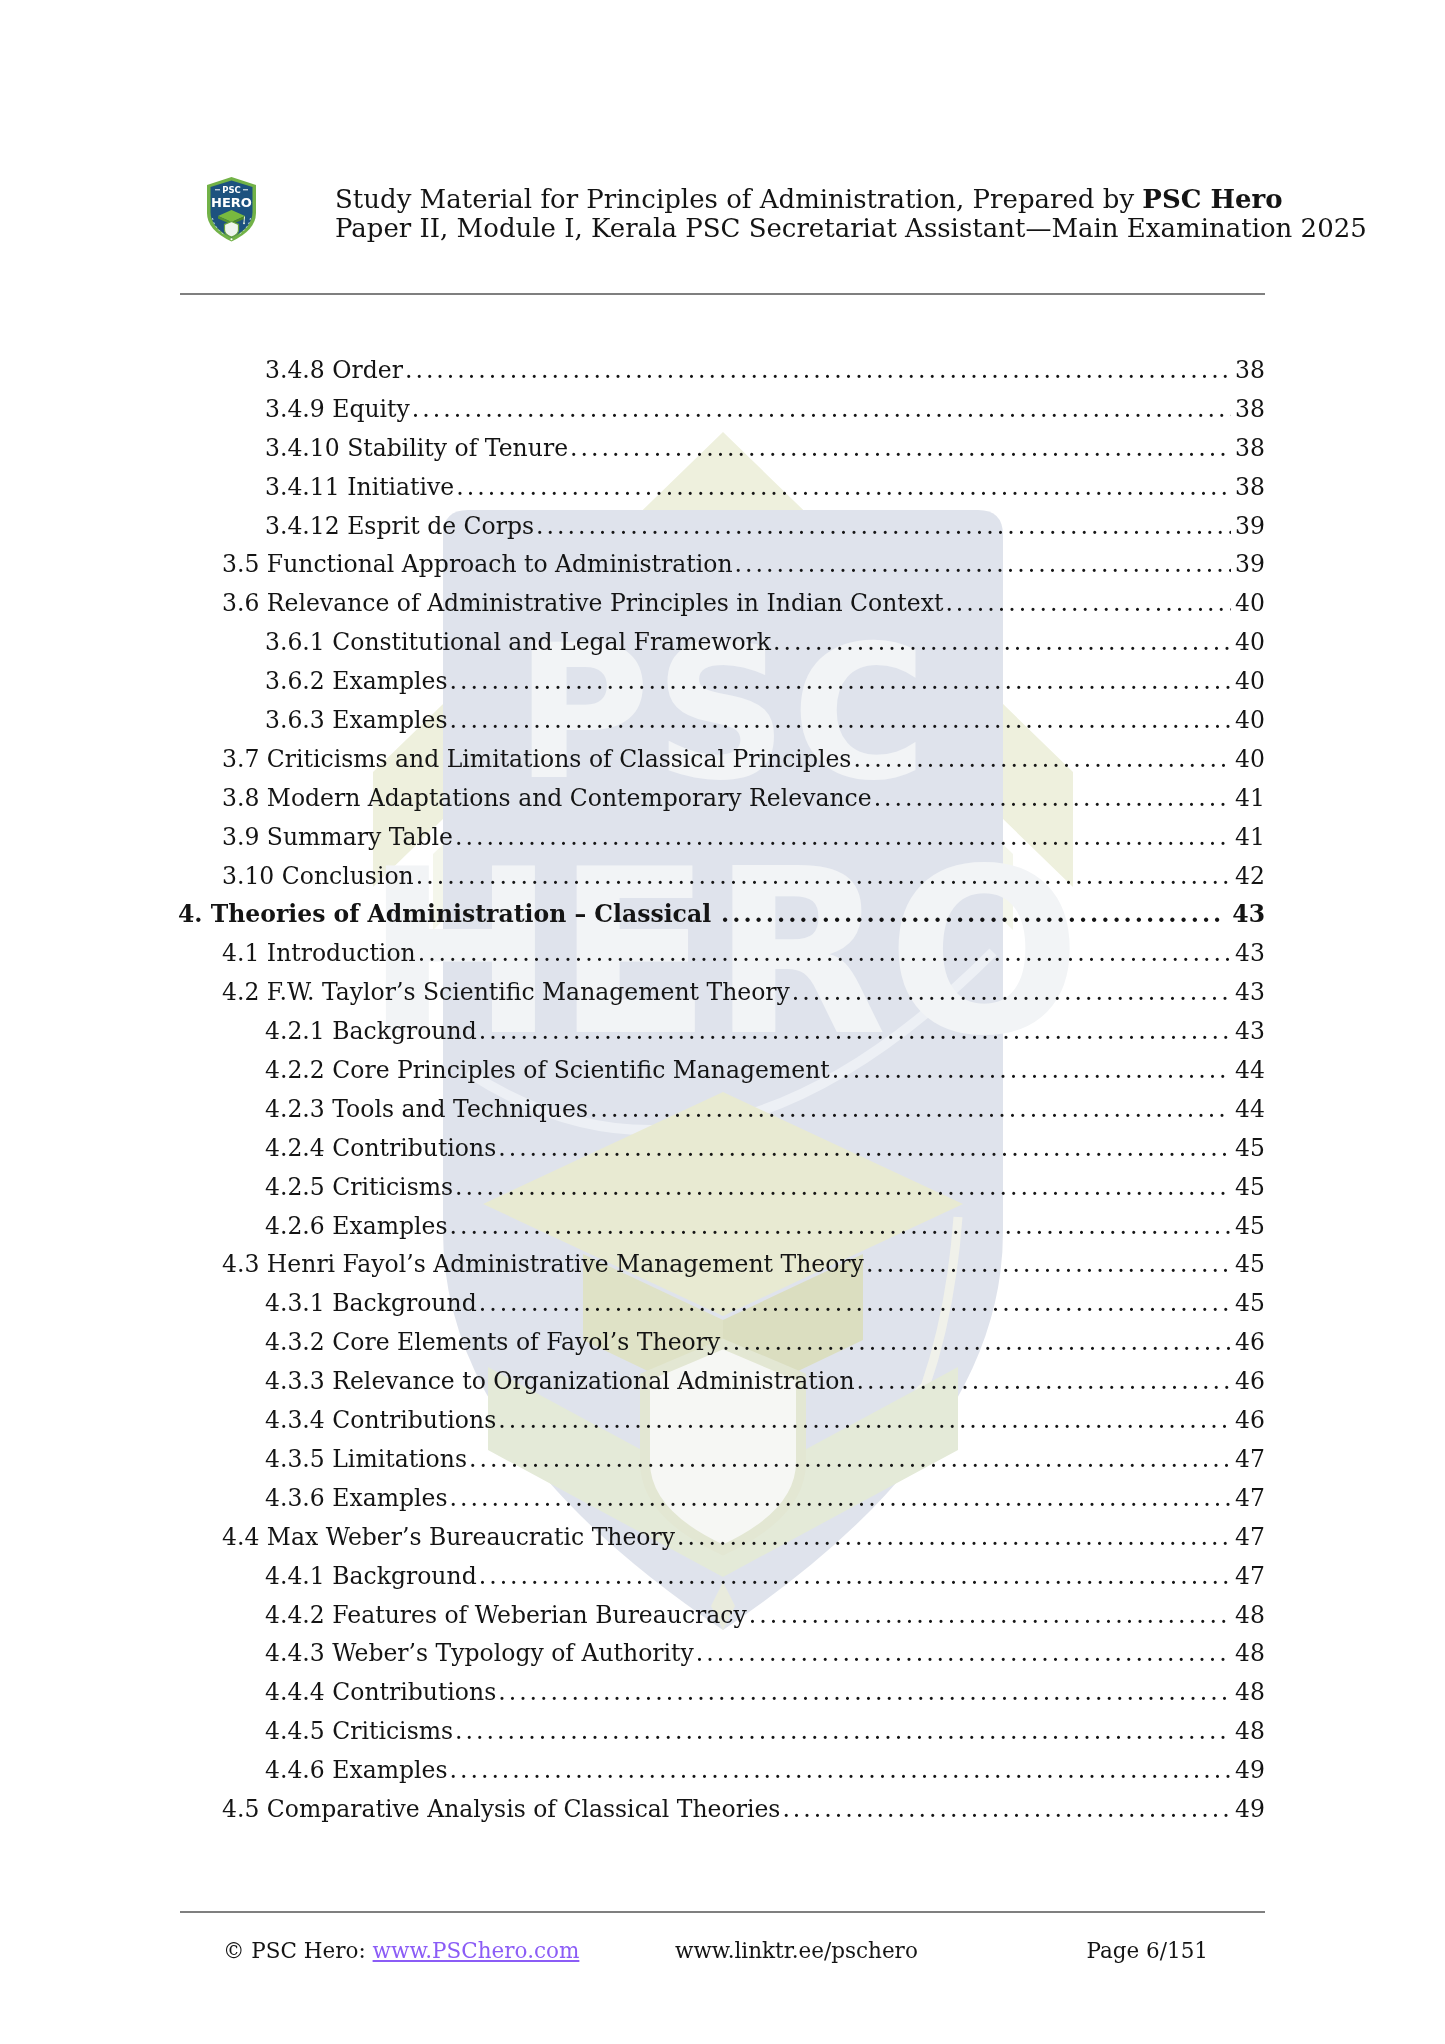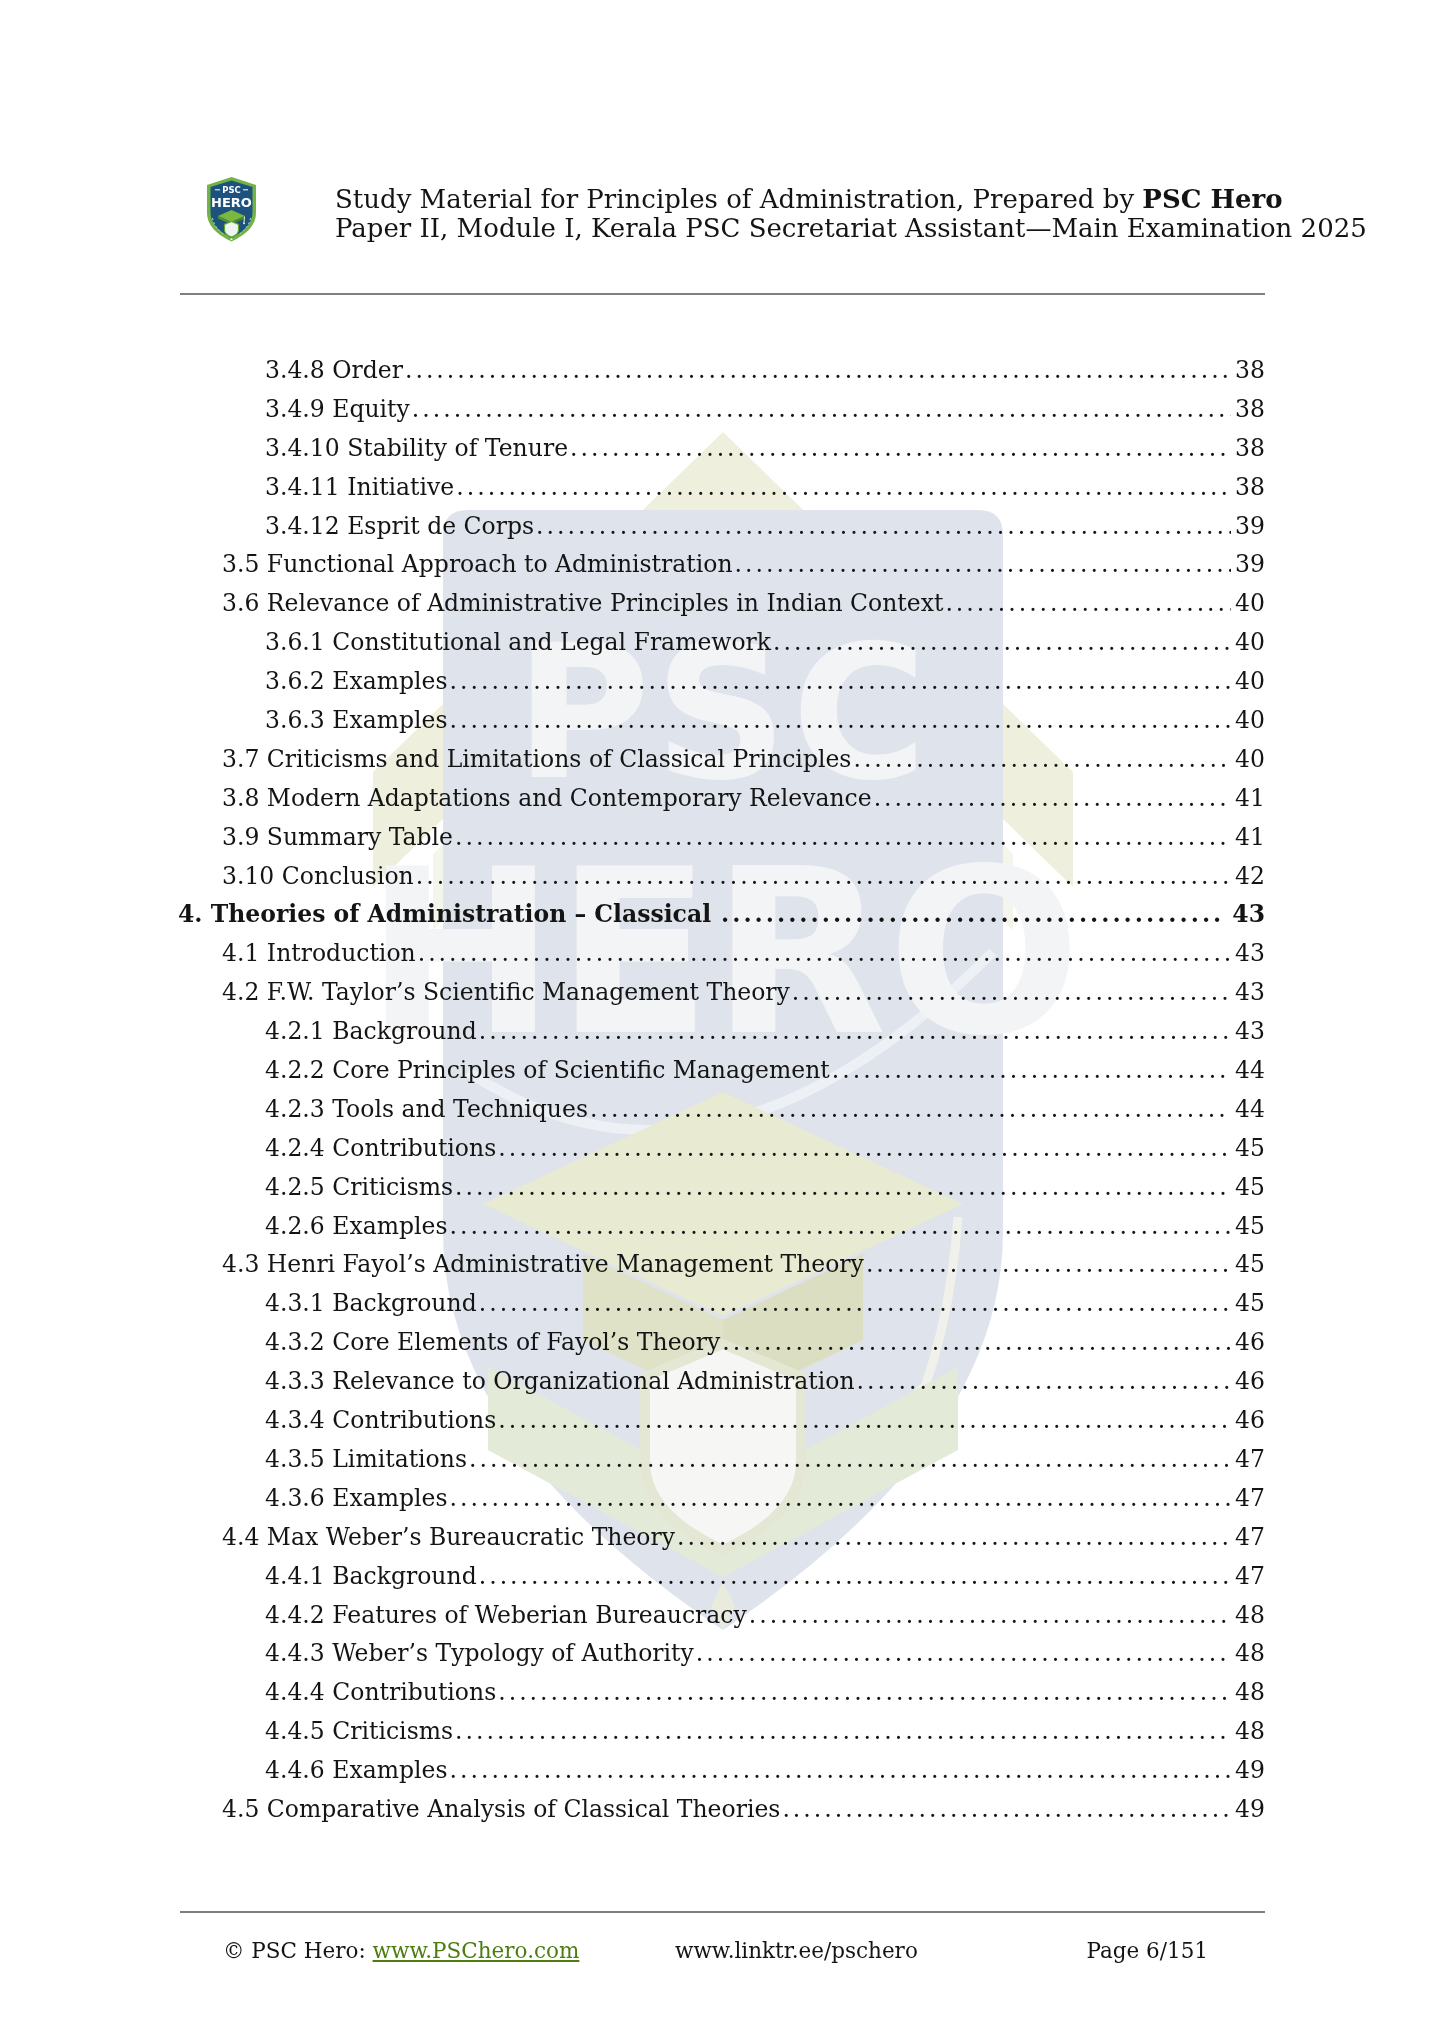--- a/index.html
+++ b/index.html
@@ -37,7 +37,7 @@
   .f-left{position:absolute;left:223px;white-space:nowrap;}
   .f-mid{position:absolute;left:675px;white-space:nowrap;}
   .f-right{position:absolute;right:237px;white-space:nowrap;}
-  .link{color:#4d7c0f;text-decoration:underline;cursor:pointer;}
+  .link{color:#8b5cf6;text-decoration:underline;cursor:pointer;}
 </style>
 </head>
 <body>

